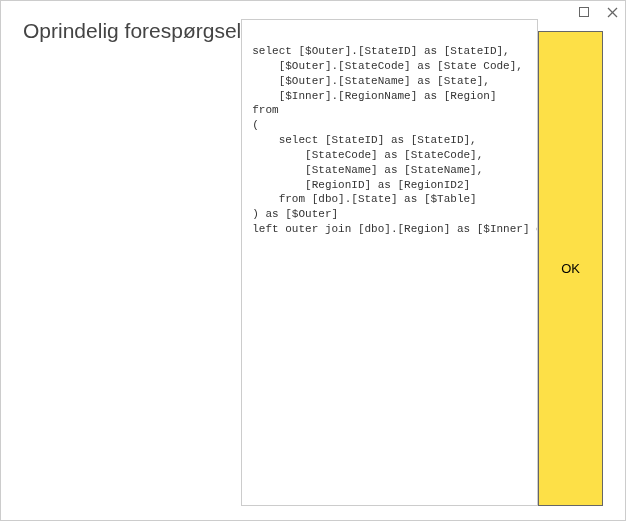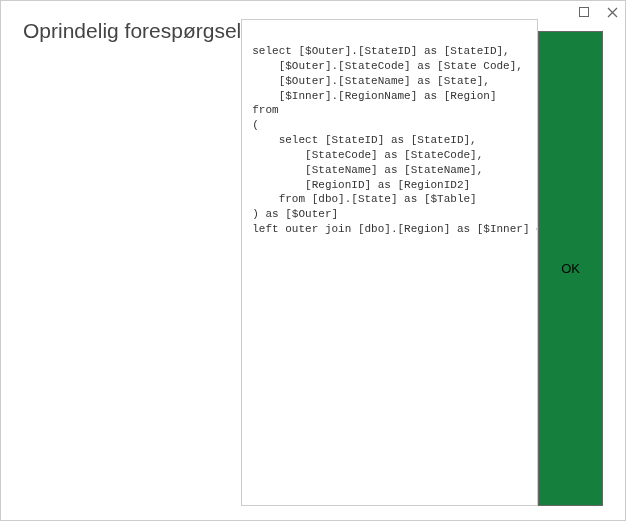--- a/index.html
+++ b/index.html
@@ -65,7 +65,7 @@
       margin-top: 12px;
     }
     .ok-button {
-      background: #15803d;
+      background: #fde047;
       border: 1px solid #666;
       color: #000;
       font-size: 13px;

